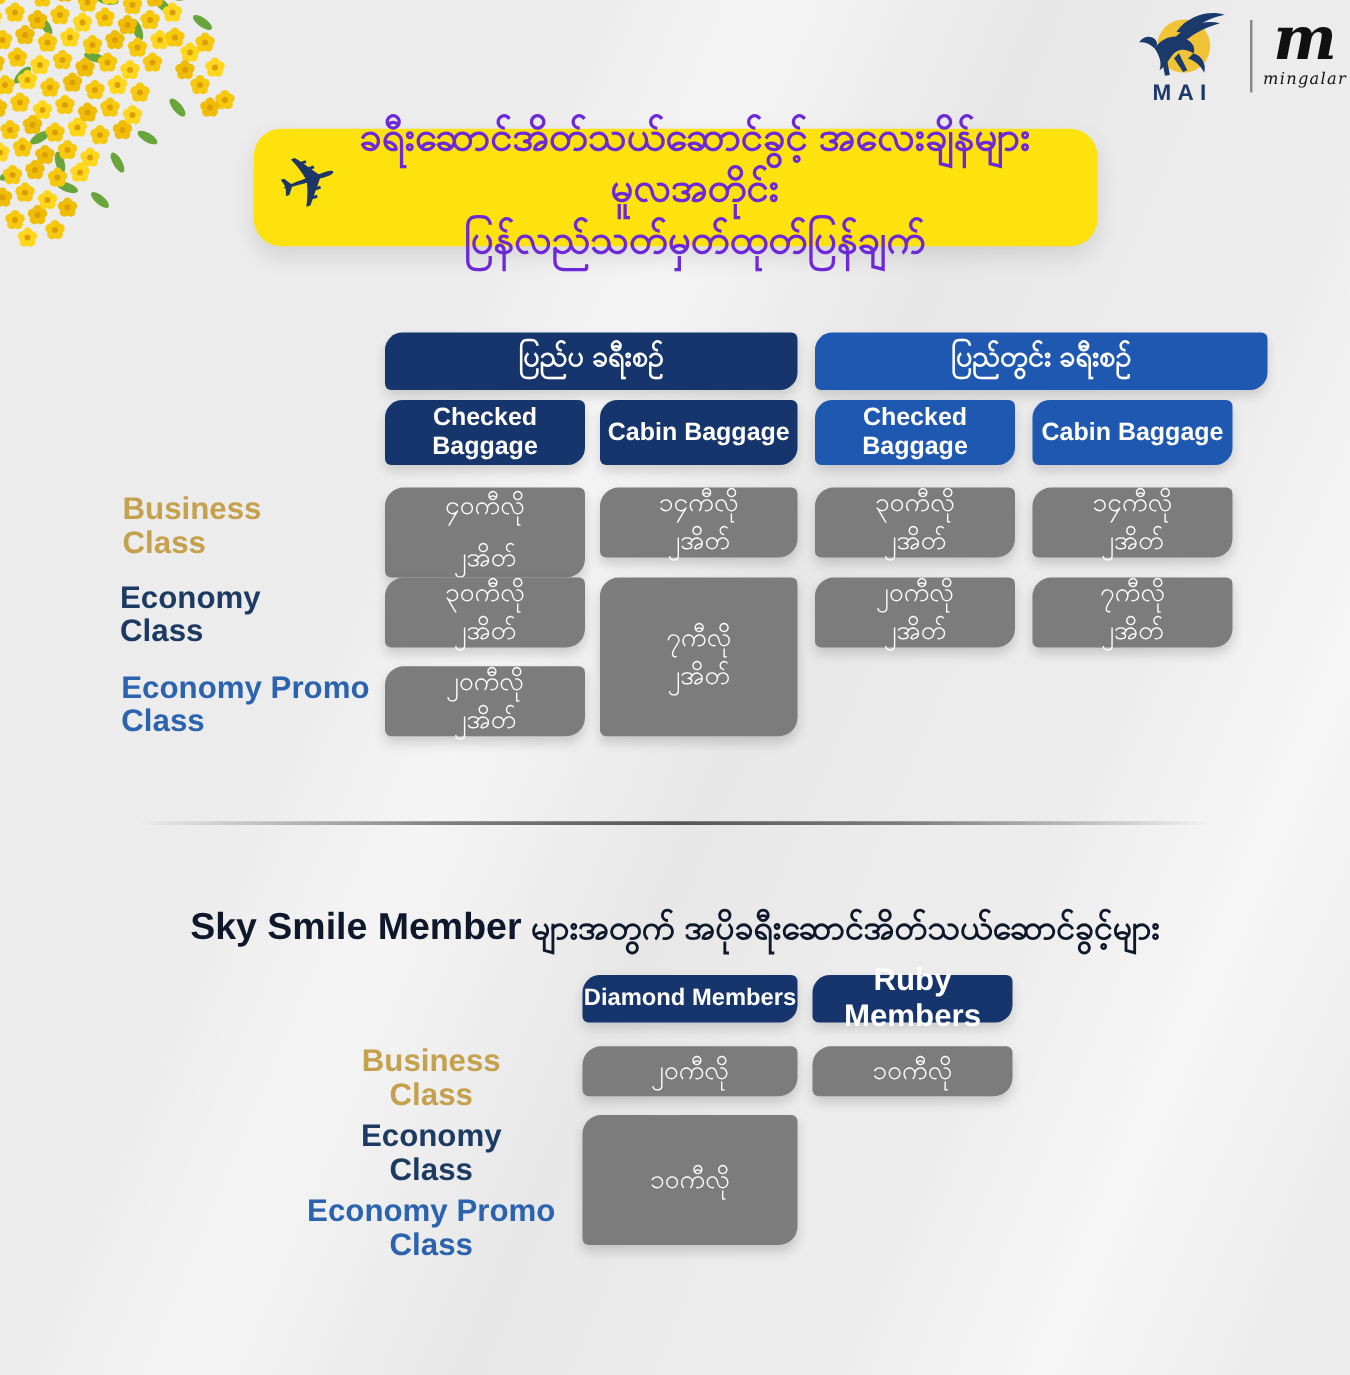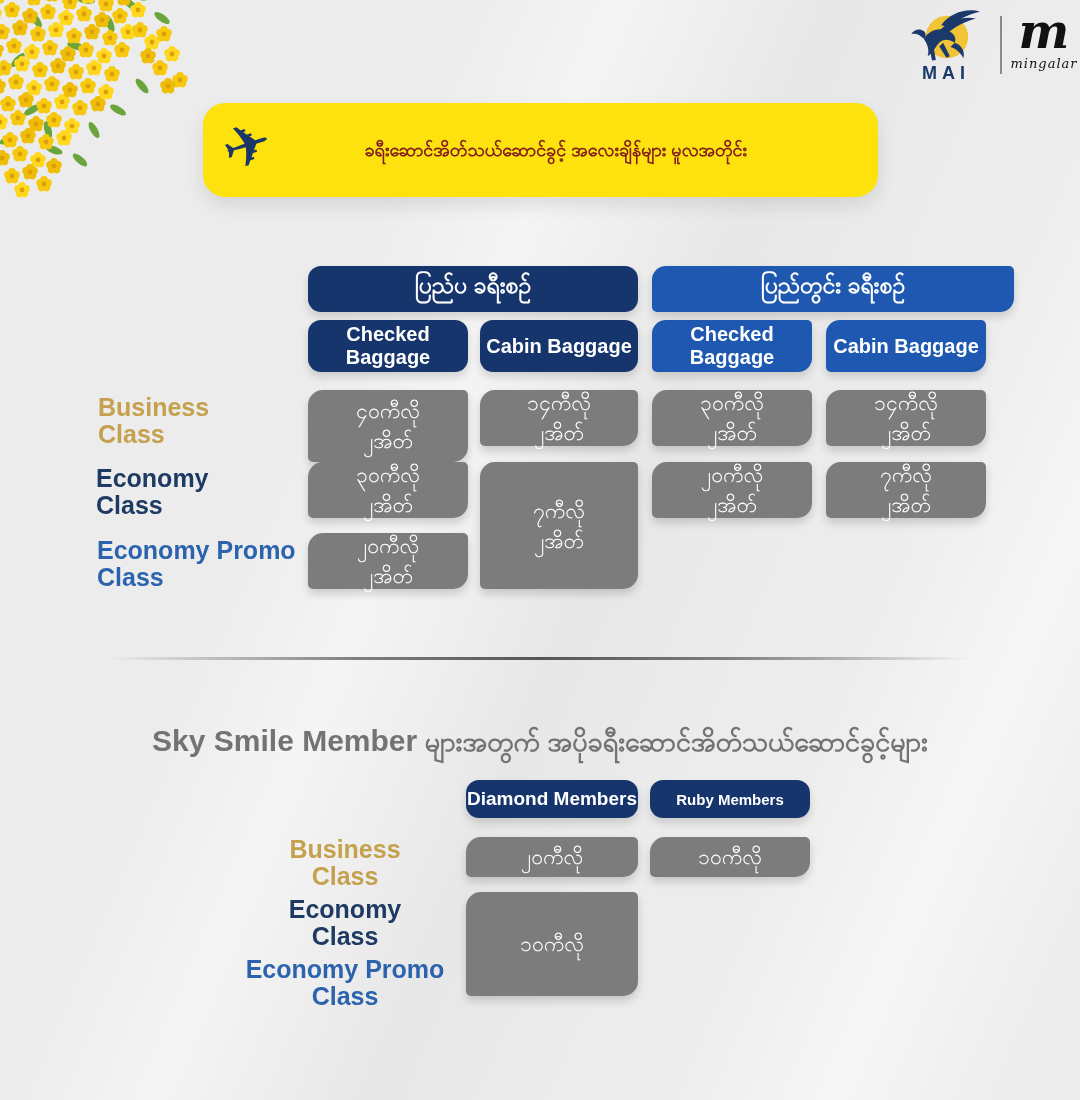--- a/index.html
+++ b/index.html
@@ -13,7 +13,7 @@
   .banner{left:203px;top:103px;width:675px;height:94px;background:#fde20d;border-radius:22px;
           display:flex;align-items:center;box-shadow:0 8px 18px rgba(0,0,0,0.10);}
   .plane{font-size:58px;color:#1c3668;transform:rotate(-18deg);margin:0 6px 8px 20px;line-height:1;}
-  .banner-text{flex:1;text-align:center;color:#7f1d1d;font-weight:bold;font-size:18px;line-height:41px;padding-right:44px;}
+  .banner-text{flex:1;text-align:center;color:#6d28d9;font-weight:bold;font-size:32px;line-height:41px;padding-right:44px;}
   
   .hdr{color:#fff;display:flex;align-items:center;justify-content:center;text-align:center;
        font-weight:bold;box-shadow:0 5px 9px rgba(0,0,0,0.14);}

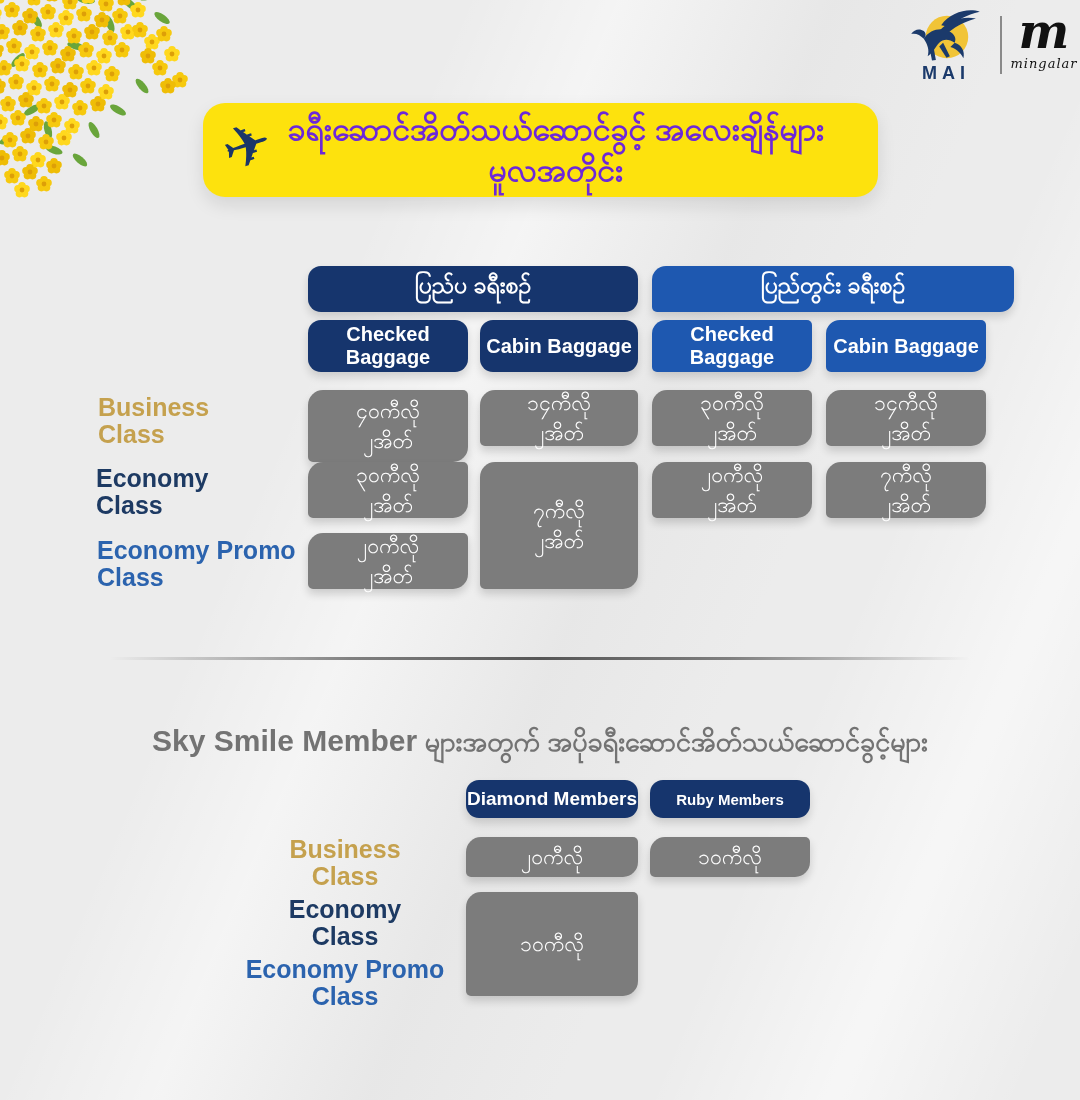--- a/index.html
+++ b/index.html
@@ -180,6 +180,7 @@
     <div class="plane">✈</div>
     <div class="banner-text">
       <div>ခရီးဆောင်အိတ်သယ်ဆောင်ခွင့် အလေးချိန်များ မူလအတိုင်း</div>
+      <div>ပြန်လည်သတ်မှတ်ထုတ်ပြန်ချက်</div>
     </div>
   </div>
 

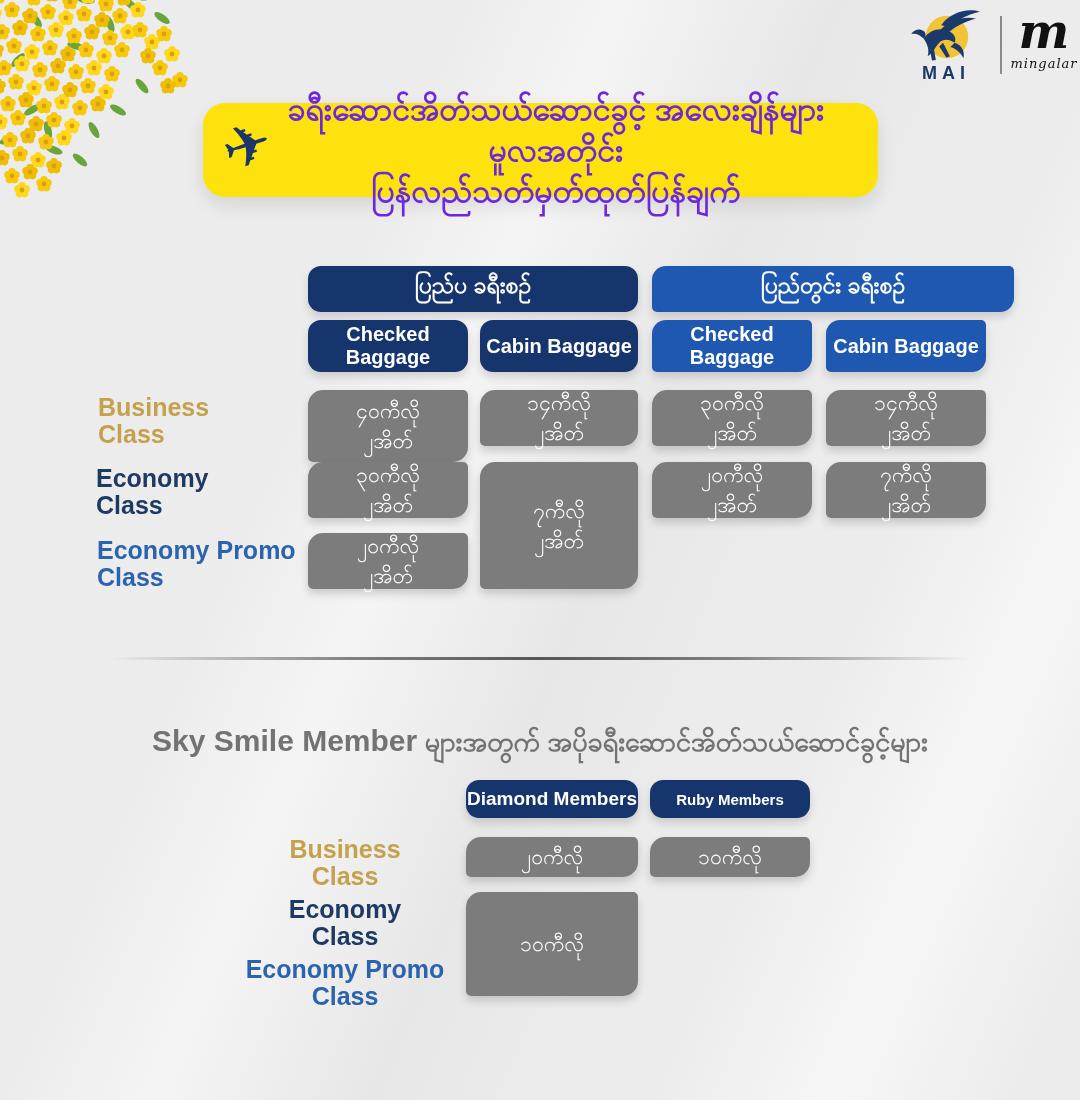--- a/index.html
+++ b/index.html
@@ -18,7 +18,7 @@
   .hdr{color:#fff;display:flex;align-items:center;justify-content:center;text-align:center;
        font-weight:bold;box-shadow:0 5px 9px rgba(0,0,0,0.14);}
   .leaf{border-radius:14px 5px 14px 5px;}
-  .navy{background:#16356d;border-radius:13px;} .blue{background:#1e58b0;}
+  .navy{background:#16356d;} .blue{background:#1e58b0;}
   .mm-hdr{font-size:23px;font-weight:bold;padding-bottom:4px;}
   .en-hdr{font-size:20px;}
   .cell{position:absolute;background:#7c7c7c;color:#fff;display:flex;flex-direction:column;align-items:center;

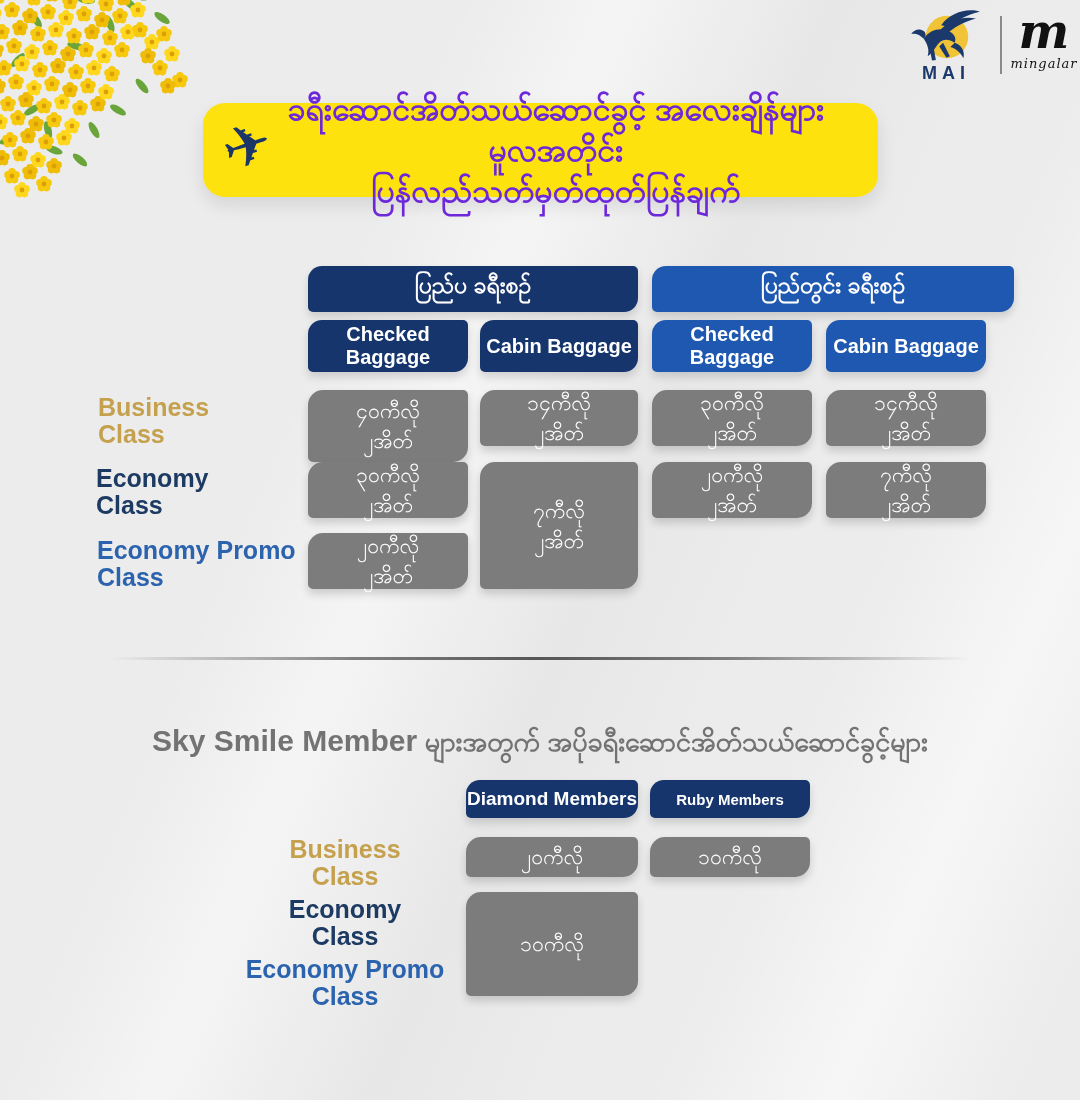--- a/index.html
+++ b/index.html
@@ -205,7 +205,7 @@
     <div>Class</div>
   </div>
 
-  <div class="cell" style="left:308px;top:390px;width:160px;height:72px;">
+  <div class="cell" style="left:308px;top:390px;width:160px;height:72px;justify-content:space-between;">
     <span>၄၀ကီလို</span>
     <span>၂အိတ်</span>
   </div>

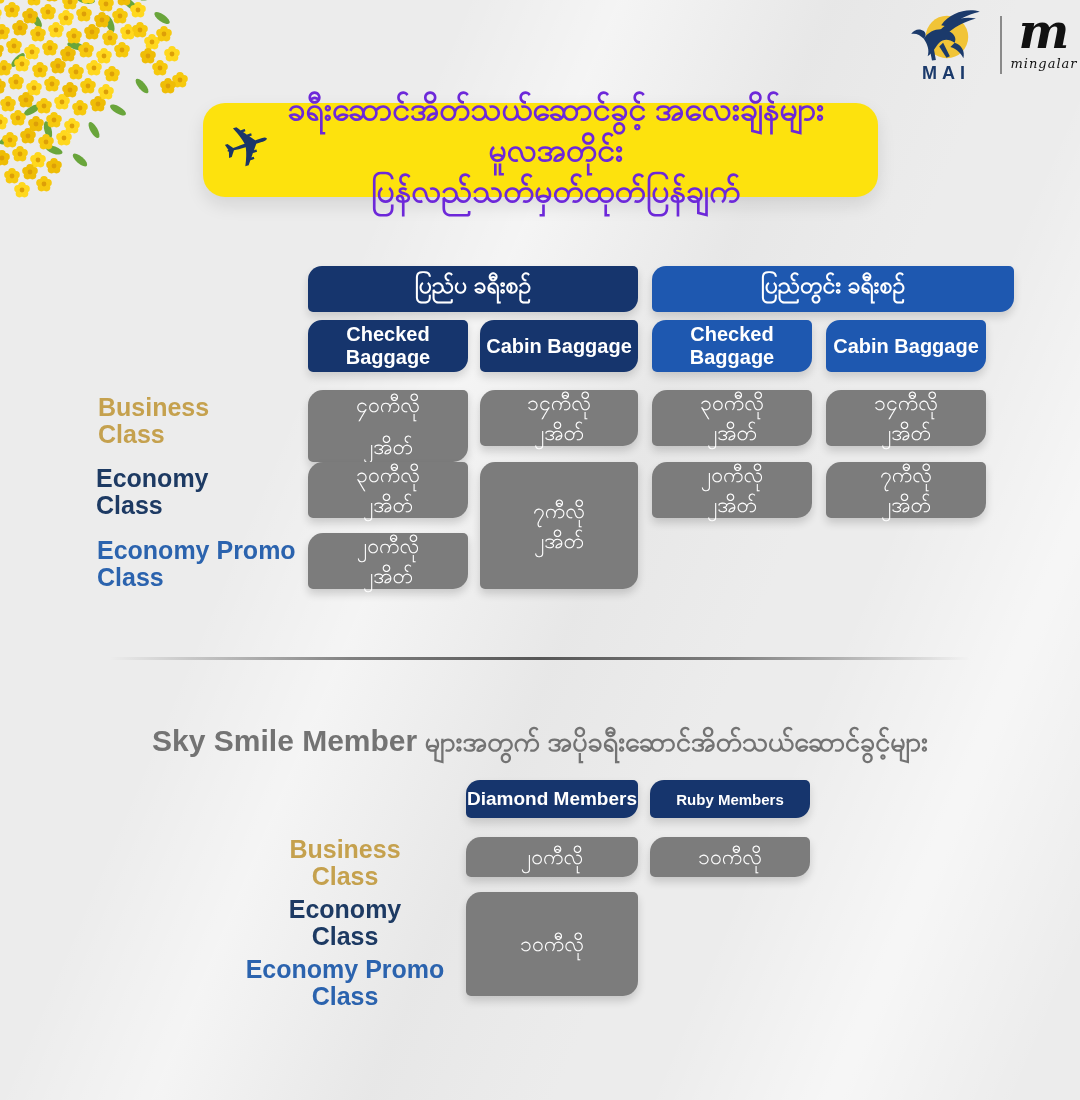--- a/index.html
+++ b/index.html
@@ -28,7 +28,7 @@
   .gold{color:#c5a14e;} .navytext{color:#1d3a63;} .bluetext{color:#2b63ae;}
   .divider{left:110px;top:657px;width:860px;height:3px;border-radius:2px;background:
     linear-gradient(to right, rgba(80,80,80,0), rgba(90,90,90,0.75) 28%, rgba(70,70,70,0.9) 50%, rgba(90,90,90,0.75) 72%, rgba(80,80,80,0));}
-  .sky-title{left:0;top:724px;width:1080px;text-align:center;color:#737373;font-weight:bold;}
+  .sky-title{left:0;top:724px;width:1080px;text-align:center;color:#0f172a;font-weight:bold;}
   .sky-title .en{font-size:30px;} .sky-title .mm{font-size:27px;}
   
   .mai-logo{left:898px;top:6px;width:96px;height:86px;text-align:center;}

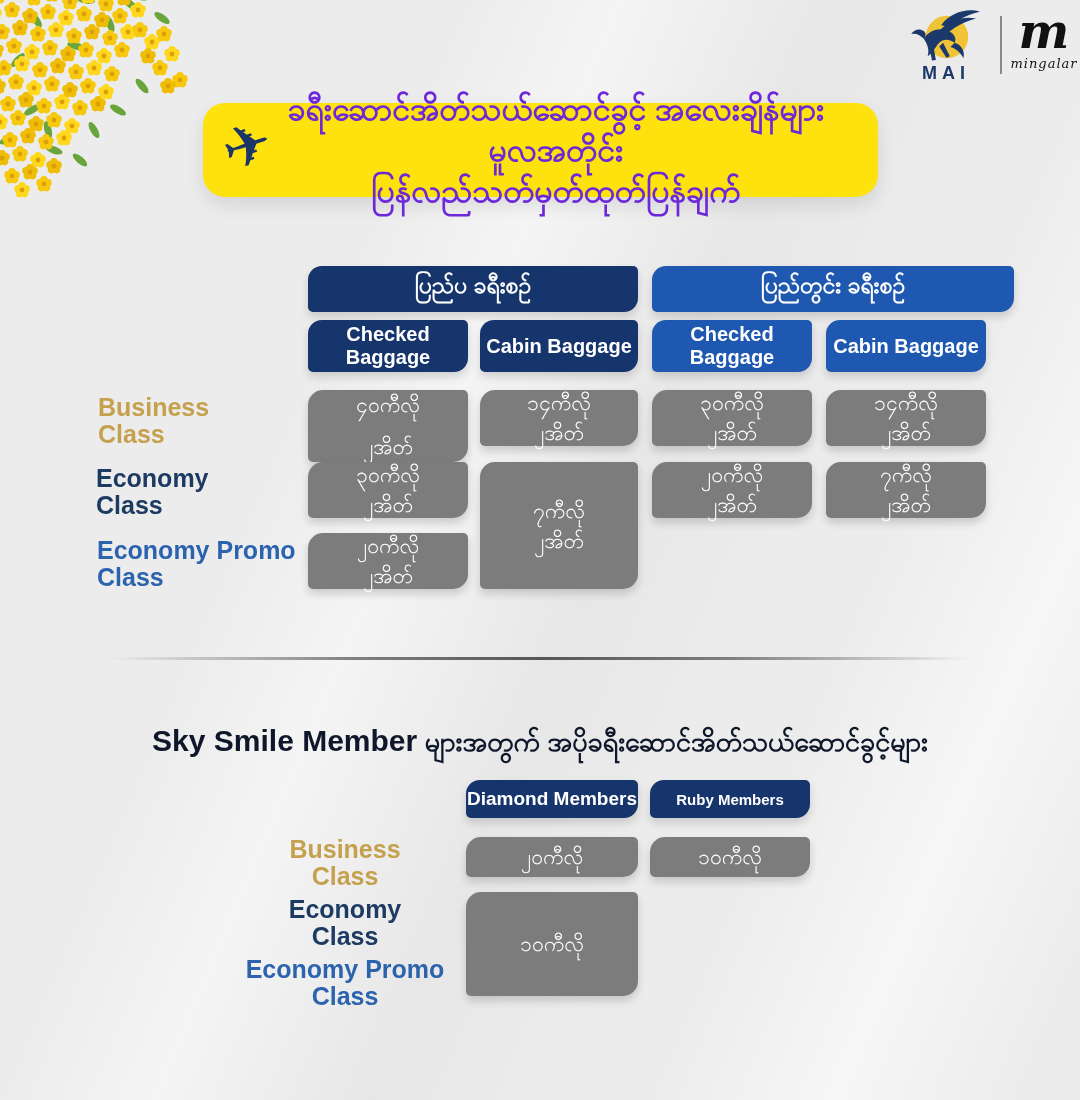--- a/index.html
+++ b/index.html
@@ -251,7 +251,7 @@
   </div>
 
   <div class="abs hdr navy leaf en-hdr" style="left:466px;top:780px;width:172px;height:38px;font-size:19px;">Diamond Members</div>
-  <div class="abs hdr navy leaf en-hdr" style="left:650px;top:780px;width:160px;height:38px;font-size:15px;">Ruby Members</div>
+  <div class="abs hdr navy leaf en-hdr" style="left:650px;top:780px;width:160px;height:38px;font-size:25px;">Ruby Members</div>
 
   <div class="rowlab gold" style="left:240px;top:836px;width:210px;text-align:center;">
     <div>Business</div>

